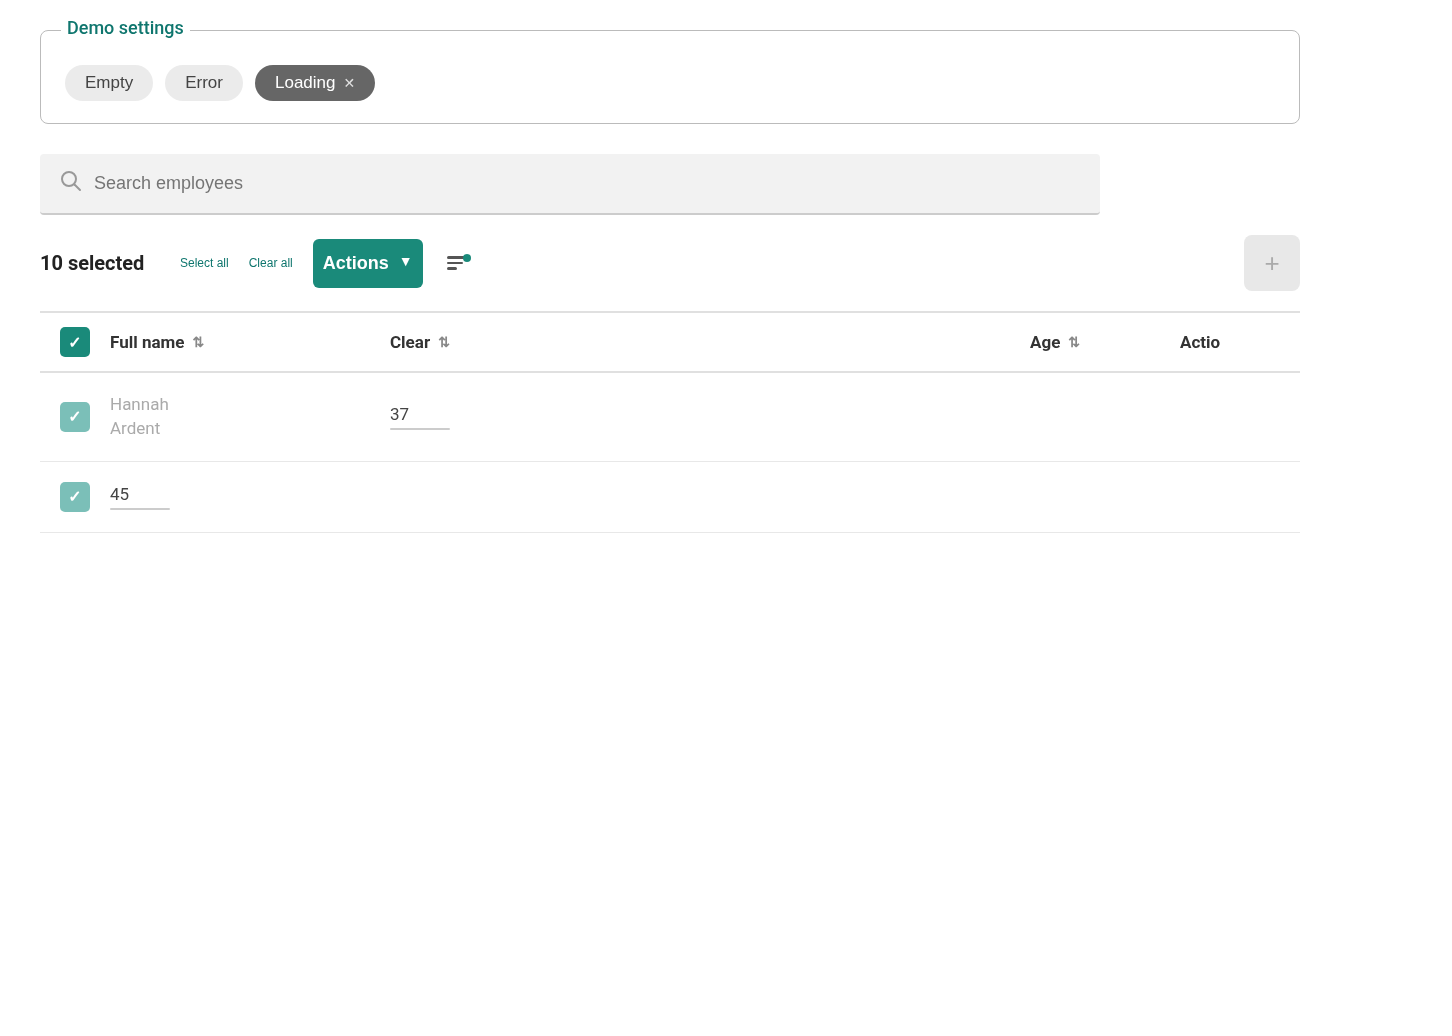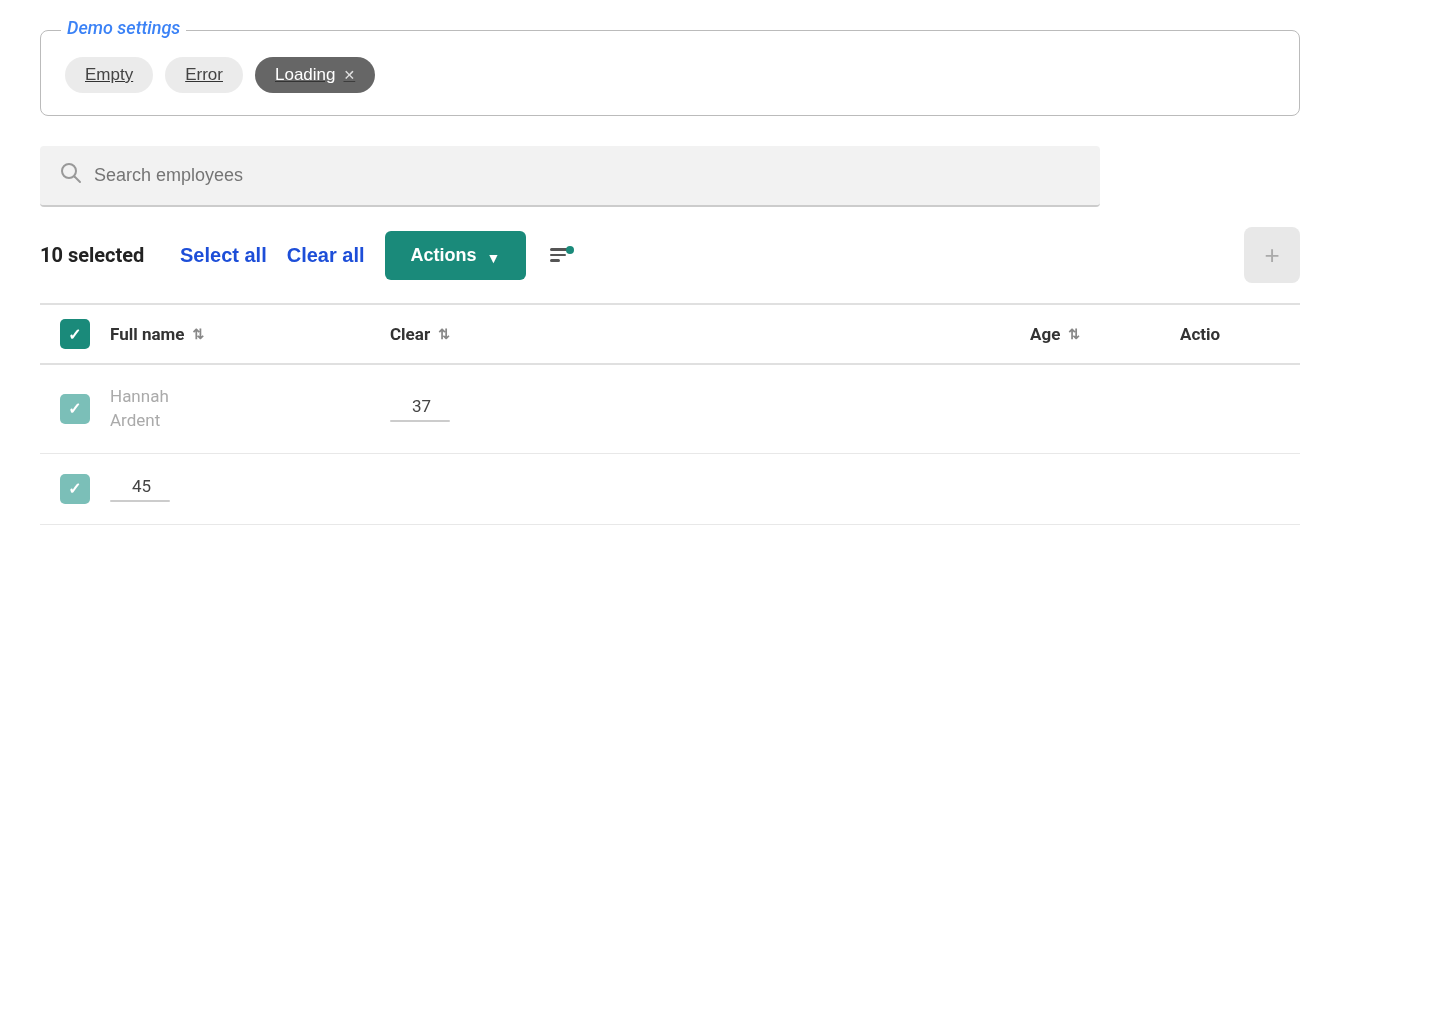--- a/index.html
+++ b/index.html
@@ -35,8 +35,7 @@
       padding: 0 6px;
       font-size: 18px;
       font-weight: 500;
-      color: #3b82f6;
-      font-style: italic;
+      color: #0f766e;
     }
 
     .demo-pills {

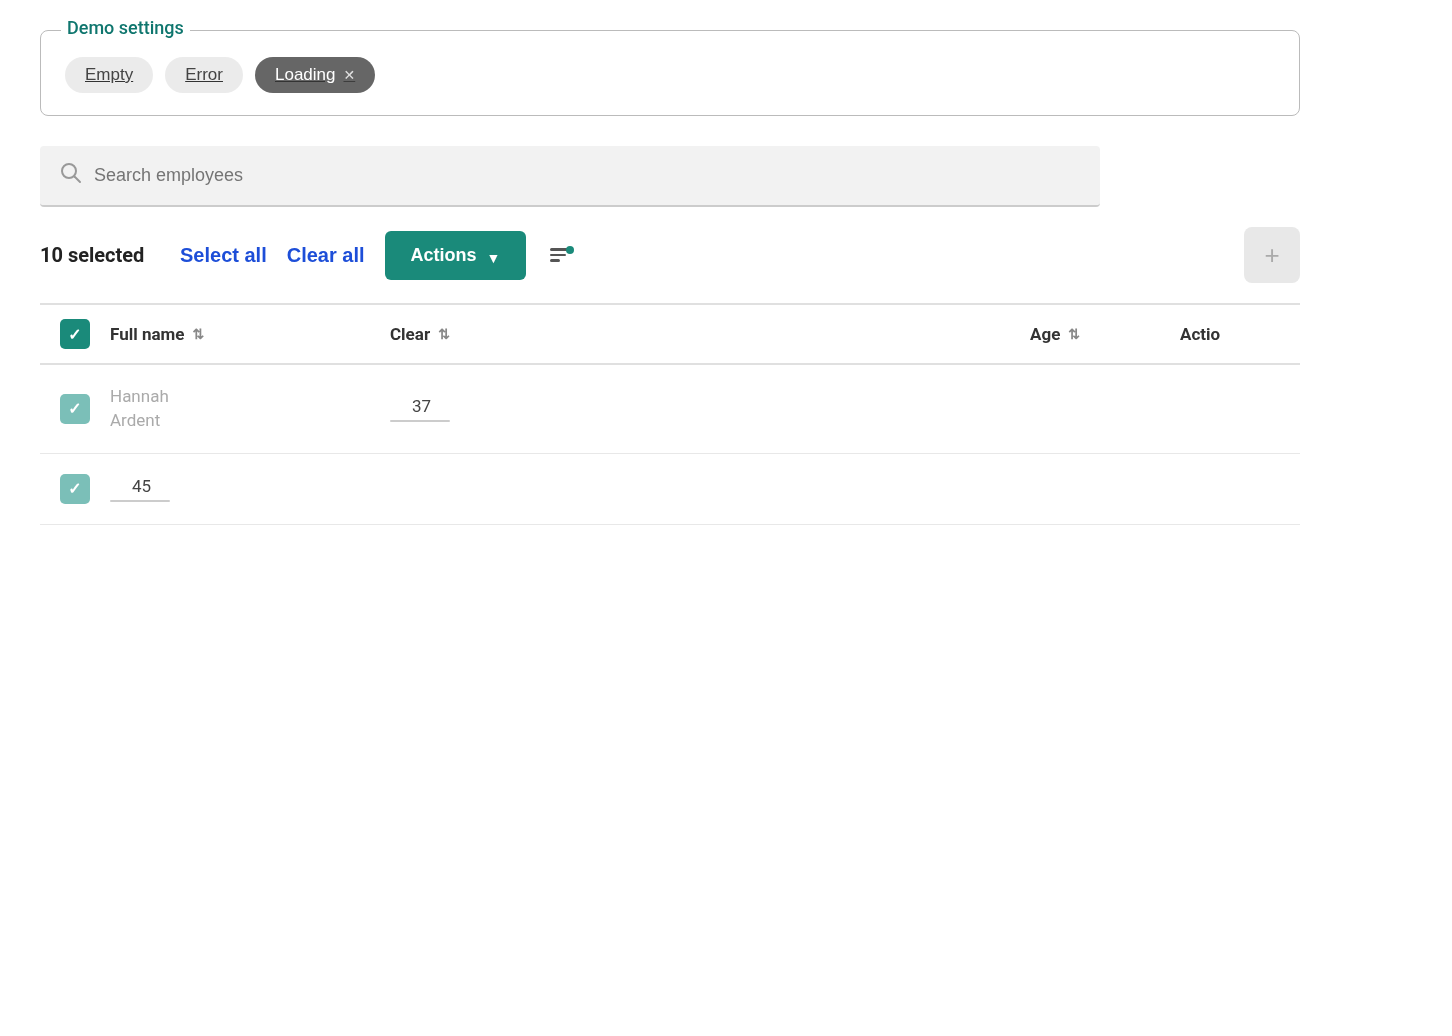--- a/index.html
+++ b/index.html
@@ -41,8 +41,7 @@
     .demo-pills {
       display: flex;
       gap: 12px;
-      margin-top: 8px;
-      text-decoration: underline;
+      margin-top: 16px;
     }
 
     .pill {

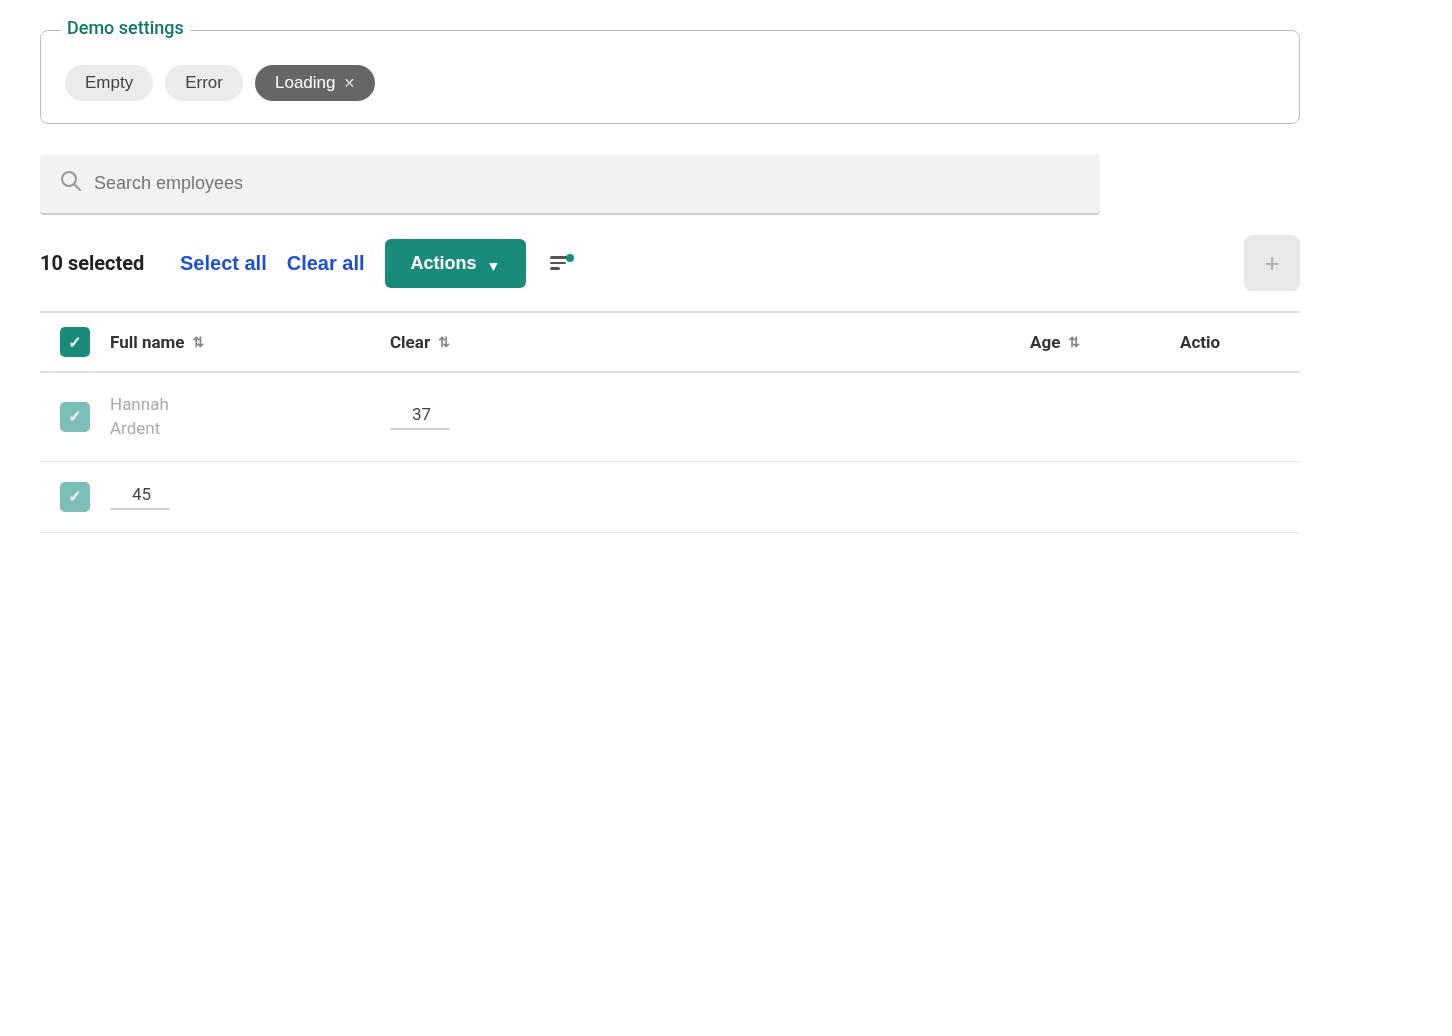--- a/index.html
+++ b/index.html
@@ -116,9 +116,9 @@
     }
 
     .link-btn {
-      font-size: 20px;
-      font-weight: 700;
-      color: #1d4ed8;
+      font-size: 12px;
+      font-weight: 400;
+      color: #0f766e;
       background: none;
       border: none;
       cursor: pointer;

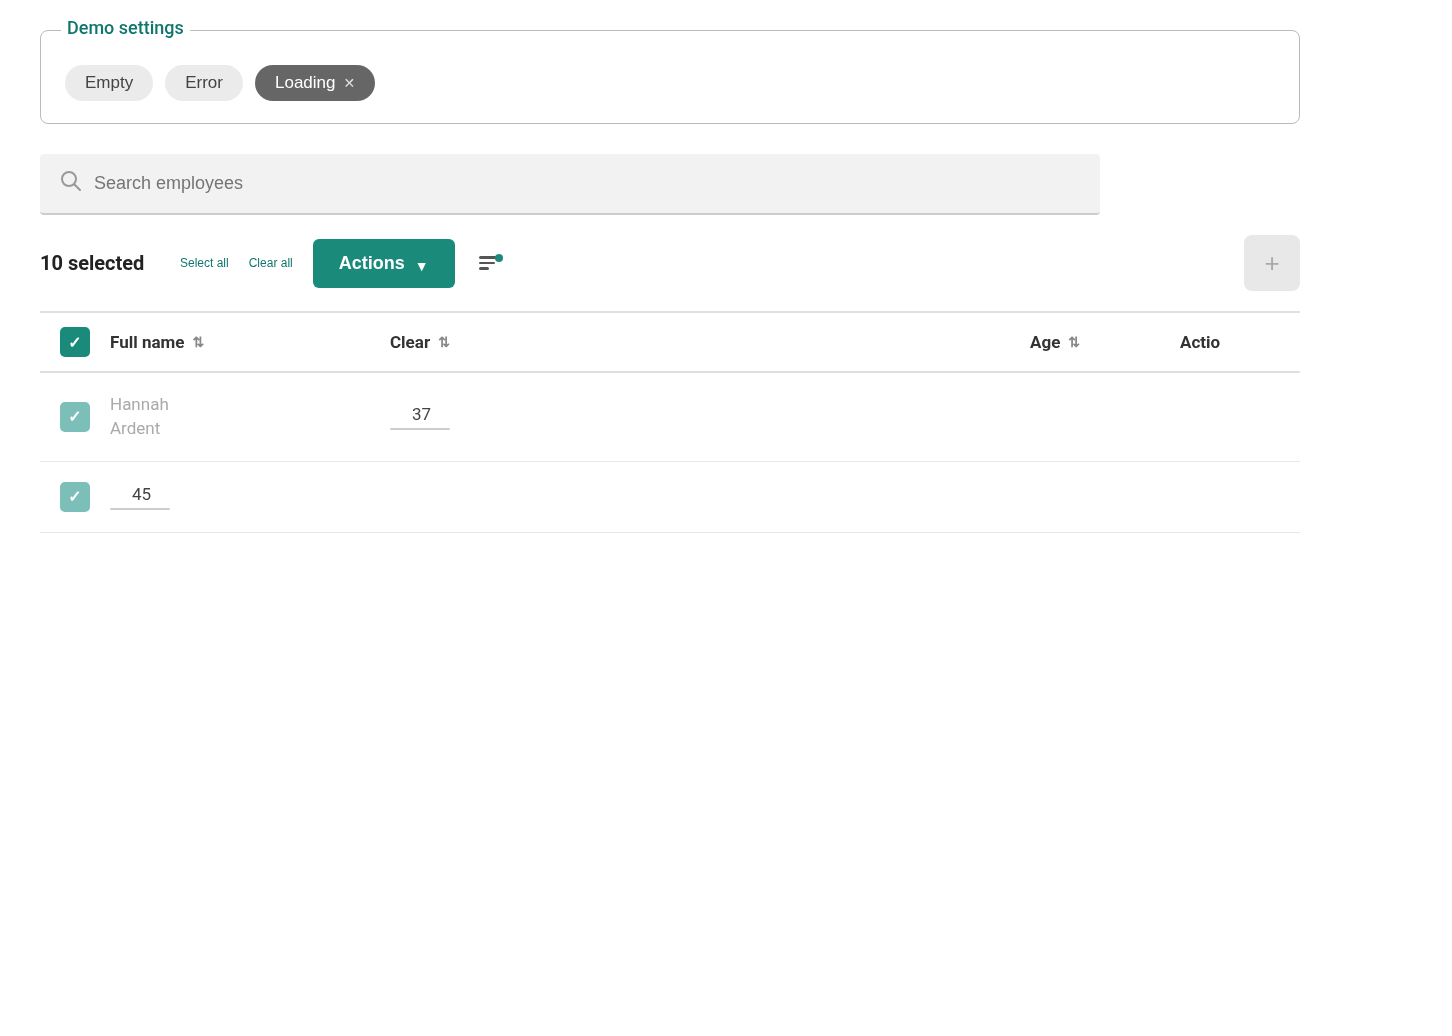--- a/index.html
+++ b/index.html
@@ -130,12 +130,12 @@
       color: #fff;
       border: none;
       border-radius: 6px;
-      padding: 14px 26px;
+      padding: 14px 10px;
       font-size: 18px;
       font-weight: 600;
       cursor: pointer;
       display: flex;
-      align-items: flex-end;
+      align-items: flex-start;
       gap: 10px;
     }
 

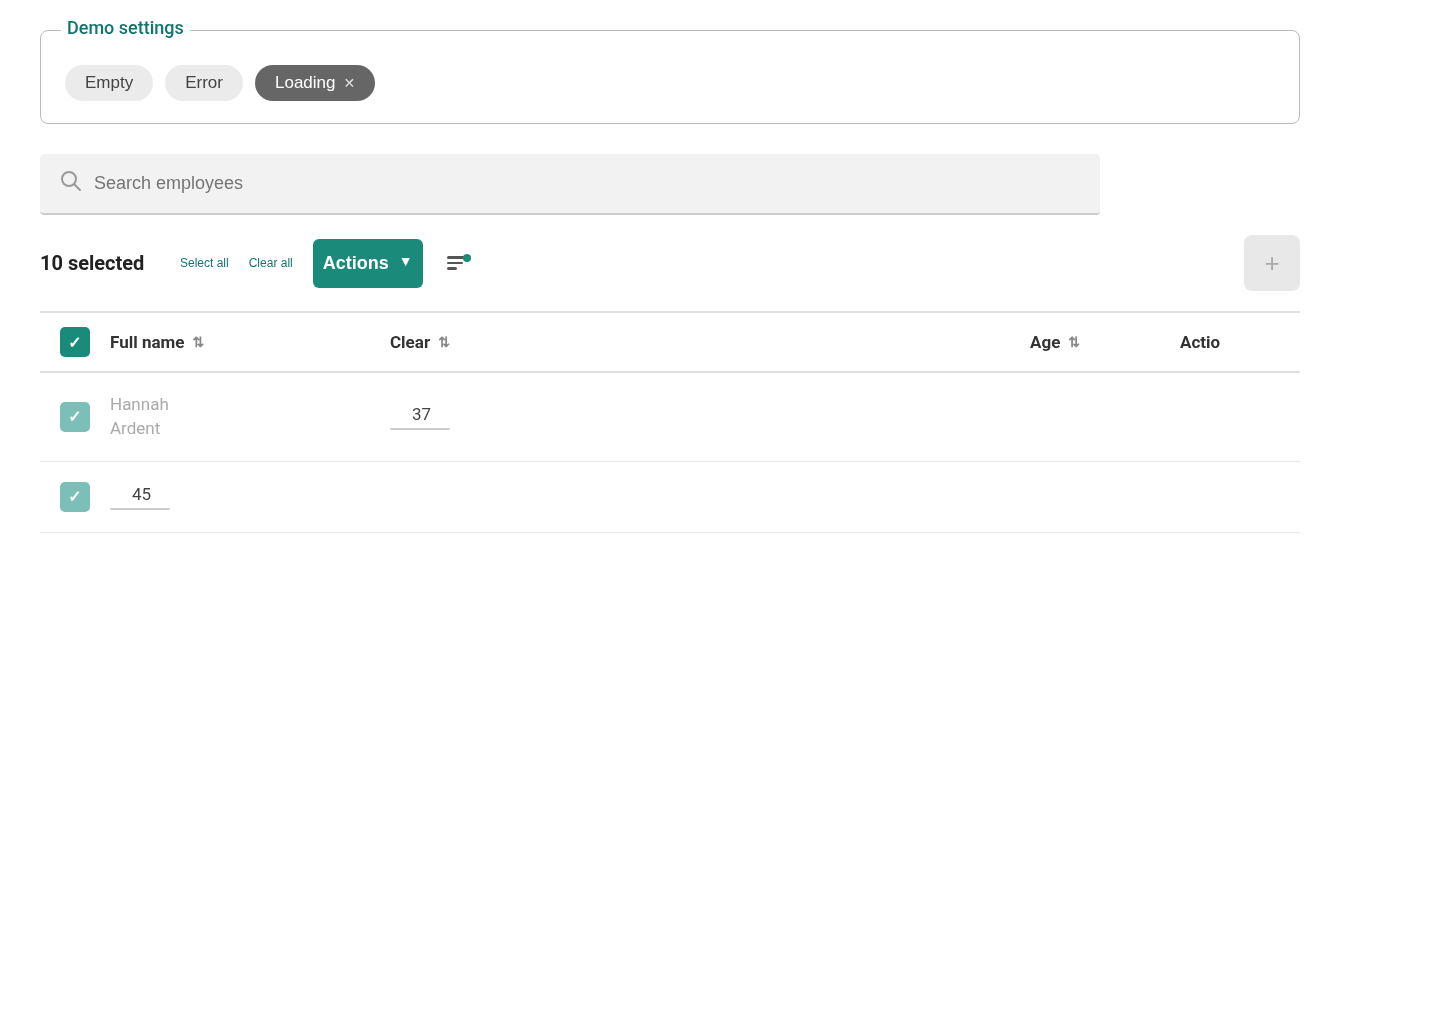--- a/index.html
+++ b/index.html
@@ -287,7 +287,6 @@
     .td-age {
       font-size: 17px;
       color: #444;
-      margin-left: 22px;
     }
 
     .td-age-line {

